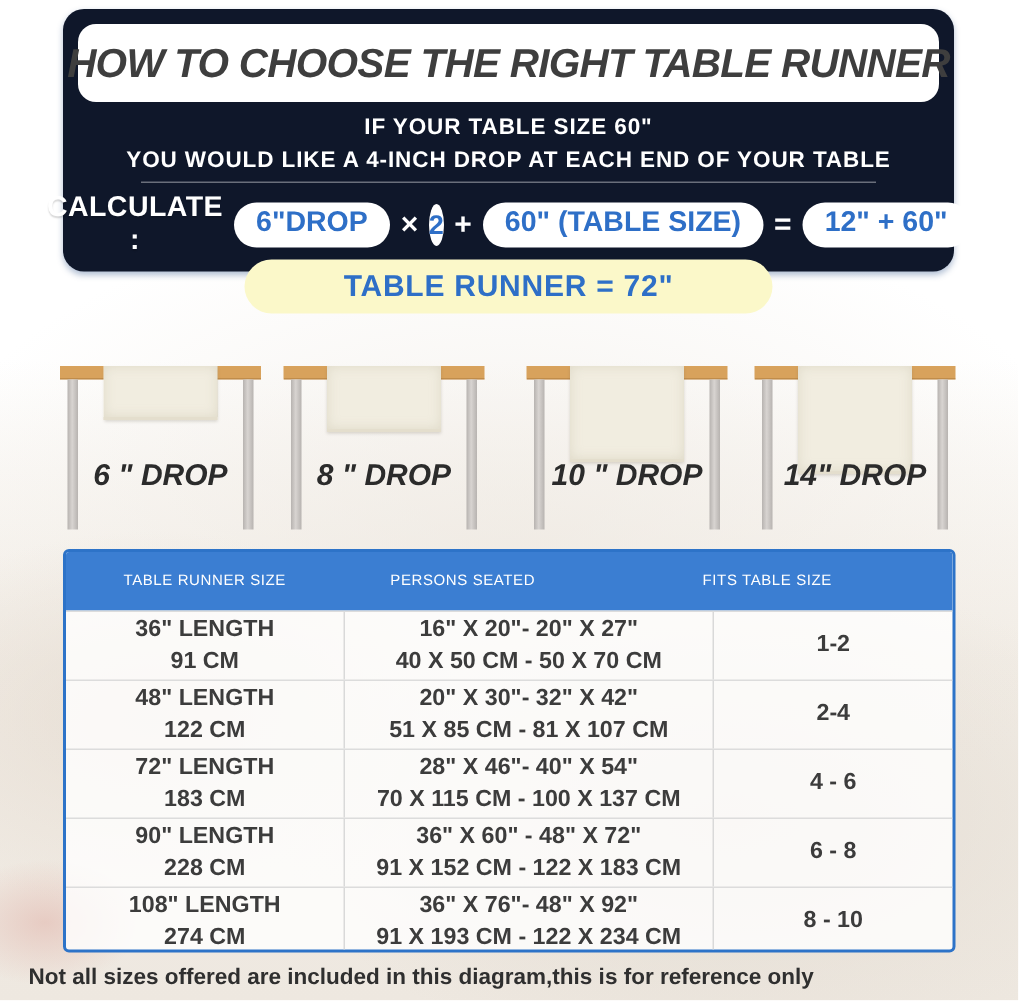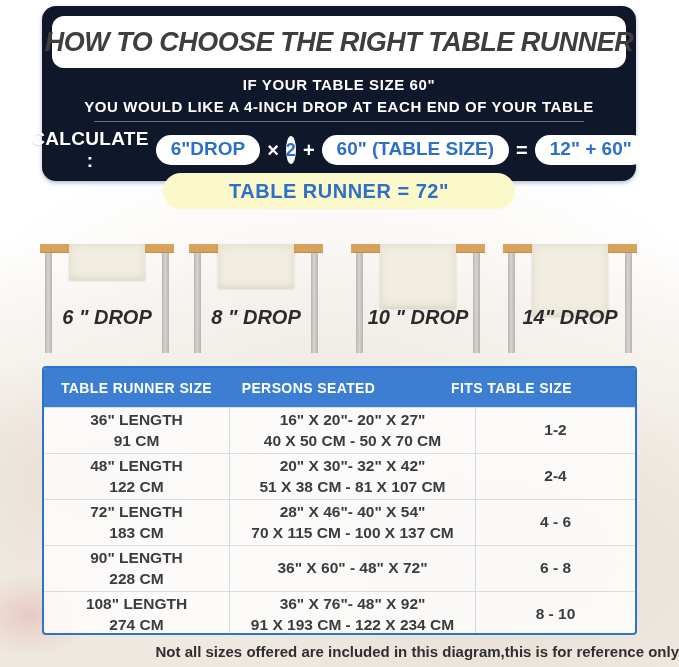--- a/index.html
+++ b/index.html
@@ -89,7 +89,7 @@
   }
   .st-header { display:flex; height:39px; background:#3b7ed2; }
   .st-header .hcell { display:flex; align-items:center; justify-content:center;
-    color:#fff; font-weight:bold; font-size:14px; letter-spacing:0.4px; }
+    color:#fff; font-weight:normal; font-size:10px; letter-spacing:0.4px; }
   .c1 { width:185px; } .c2 { width:247px; } .c3 { width:159px; }
   .st-row { display:flex; height:46px; border-top:1px solid #dcdcdc; }
   .st-row:first-of-type { border-top:none; }

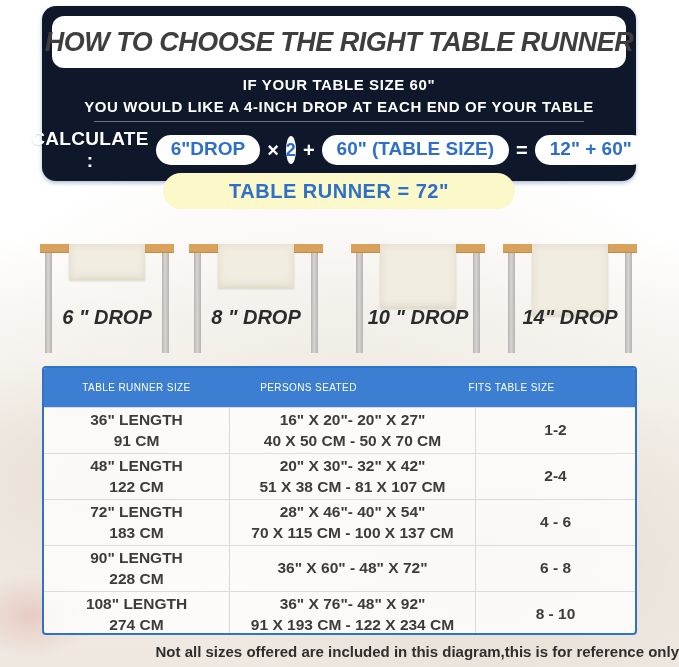--- a/index.html
+++ b/index.html
@@ -185,7 +185,7 @@
       </div>
       <div class="cell c2">
         <span>20" X 30"- 32" X 42"</span>
-        <span>51 X 38 CM - 81 X 107 CM</span>
+        <span>51 X 85 CM - 81 X 107 CM</span>
       </div>
       <div class="cell c3">
         <span>2-4</span>

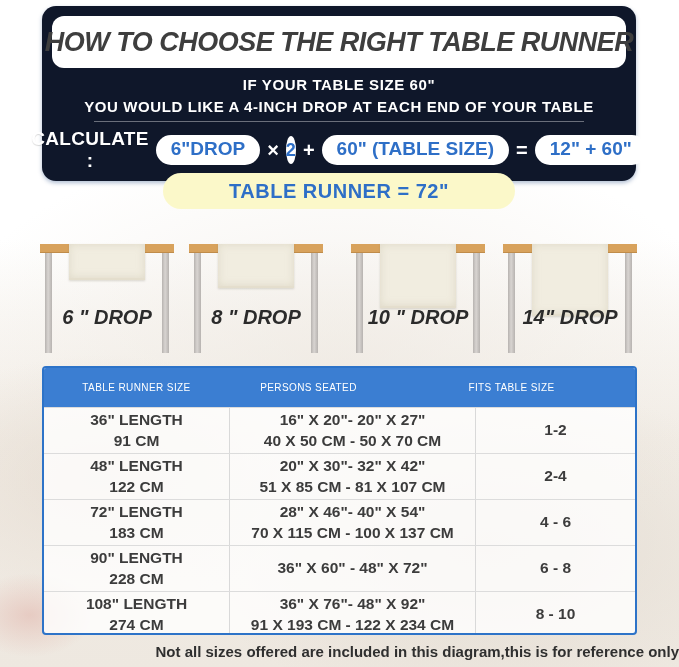--- a/index.html
+++ b/index.html
@@ -213,6 +213,7 @@
       </div>
       <div class="cell c2">
         <span>36" X 60" - 48" X 72"</span>
+        <span>91 X 152 CM - 122 X 183 CM</span>
       </div>
       <div class="cell c3">
         <span>6 - 8</span>

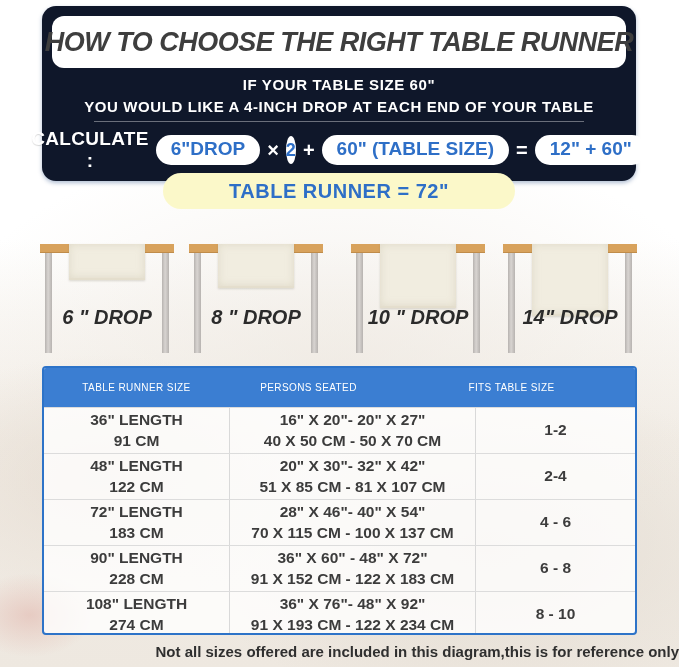--- a/index.html
+++ b/index.html
@@ -97,8 +97,8 @@
     color:#3c3c3c; font-size:15.5px; font-weight:bold; line-height:1.3; text-align:center; }
   .st-row .cell.c2 { border-left:1px solid #d9d9d9; border-right:1px solid #d9d9d9; }
 
-  .footnote { position:absolute; left:0; right:0; top:643px; text-align:right;
-    color:#2f2f2f; font-size:15px; font-weight:bold; }
+  .footnote { position:absolute; left:0; right:0; top:643px; text-align:left;
+    color:#2f2f2f; font-size:15px; font-weight:bold;padding-left:19px; }
 </style>
 </head>
 <body>

